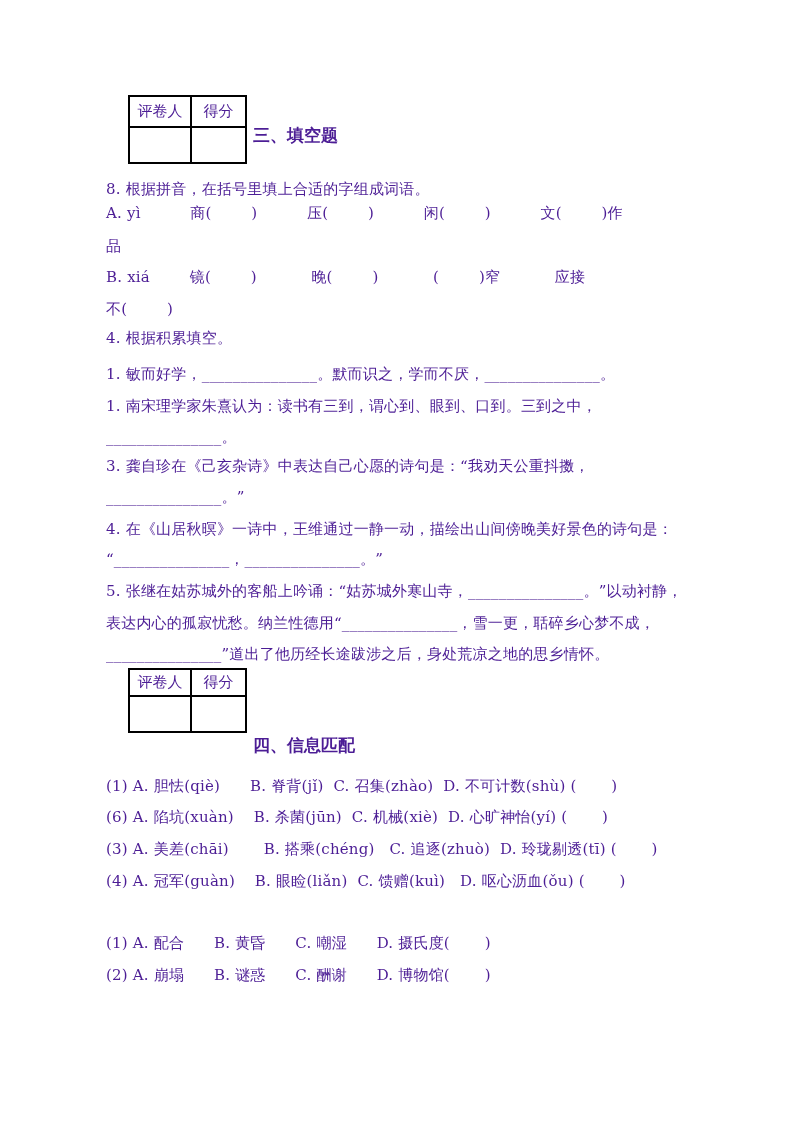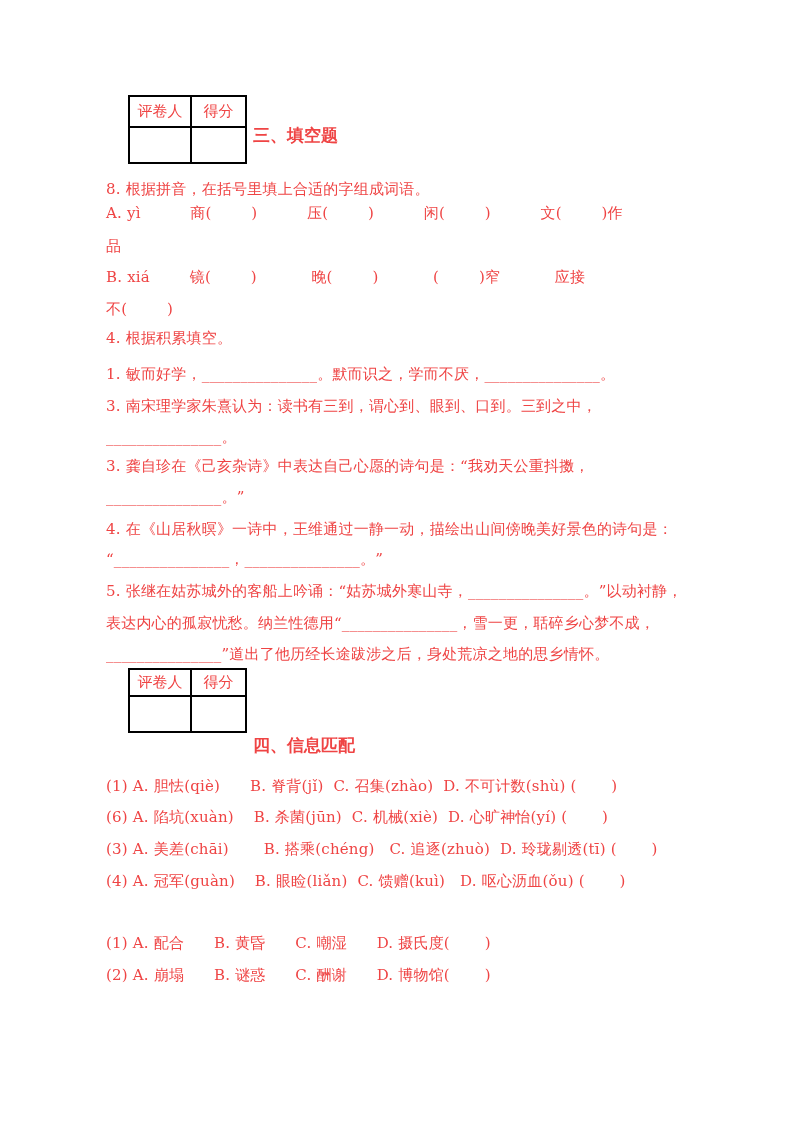--- a/index.html
+++ b/index.html
@@ -10,7 +10,7 @@
     background:#ffffff;
     font-family:"DejaVu Serif","Liberation Serif",serif;
     font-size:15px;
-    color:#ef4444;
+    color:#4c1d95;
     overflow:hidden;
   }
   .ln {

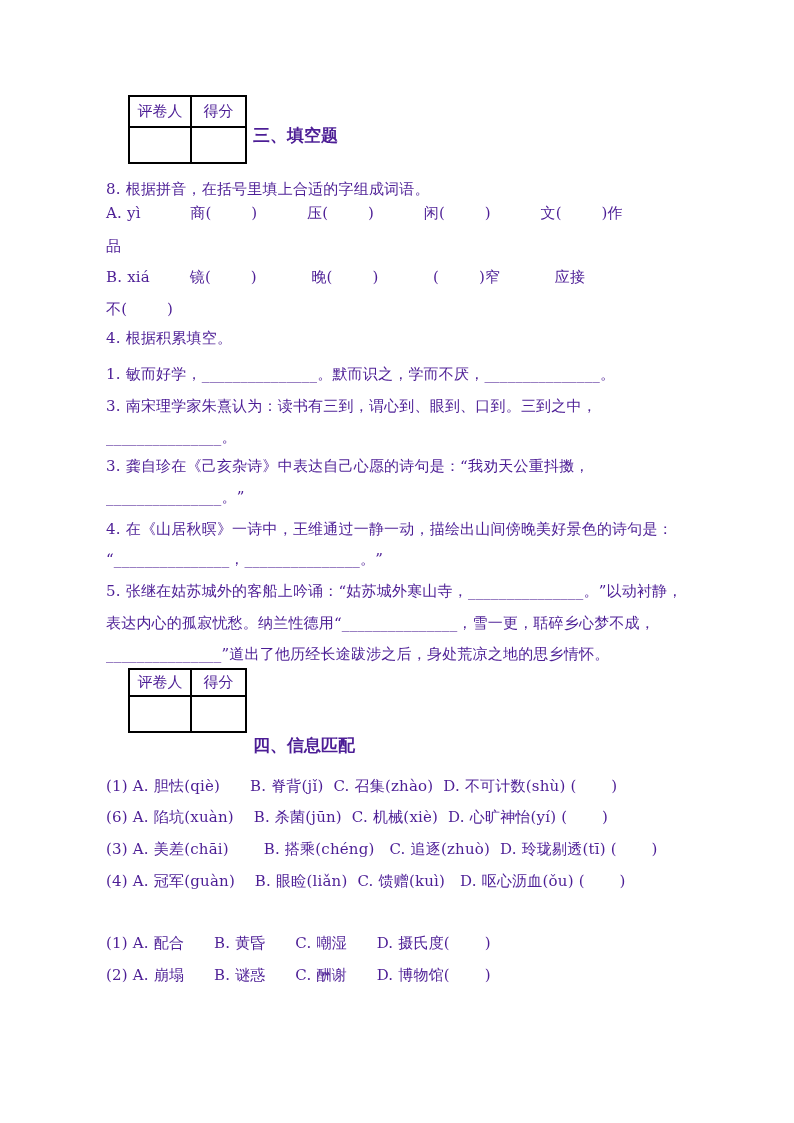--- a/index.html
+++ b/index.html
@@ -66,7 +66,7 @@
 
   <div class="ln" style="top:329px">4. 根据积累填空。</div>
   <div class="ln" style="top:365px">1. 敏而好学，_______________。默而识之，学而不厌，_______________。</div>
-  <div class="ln" style="top:397px">3. 南宋理学家朱熹认为：读书有三到，谓心到、眼到、口到。三到之中，</div>
+  <div class="ln" style="top:397px">1. 南宋理学家朱熹认为：读书有三到，谓心到、眼到、口到。三到之中，</div>
   <div class="ln" style="top:428px">_______________。</div>
   <div class="ln" style="top:457px">3. 龚自珍在《己亥杂诗》中表达自己心愿的诗句是：“我劝天公重抖擞，</div>
   <div class="ln" style="top:488px">_______________。”</div>

